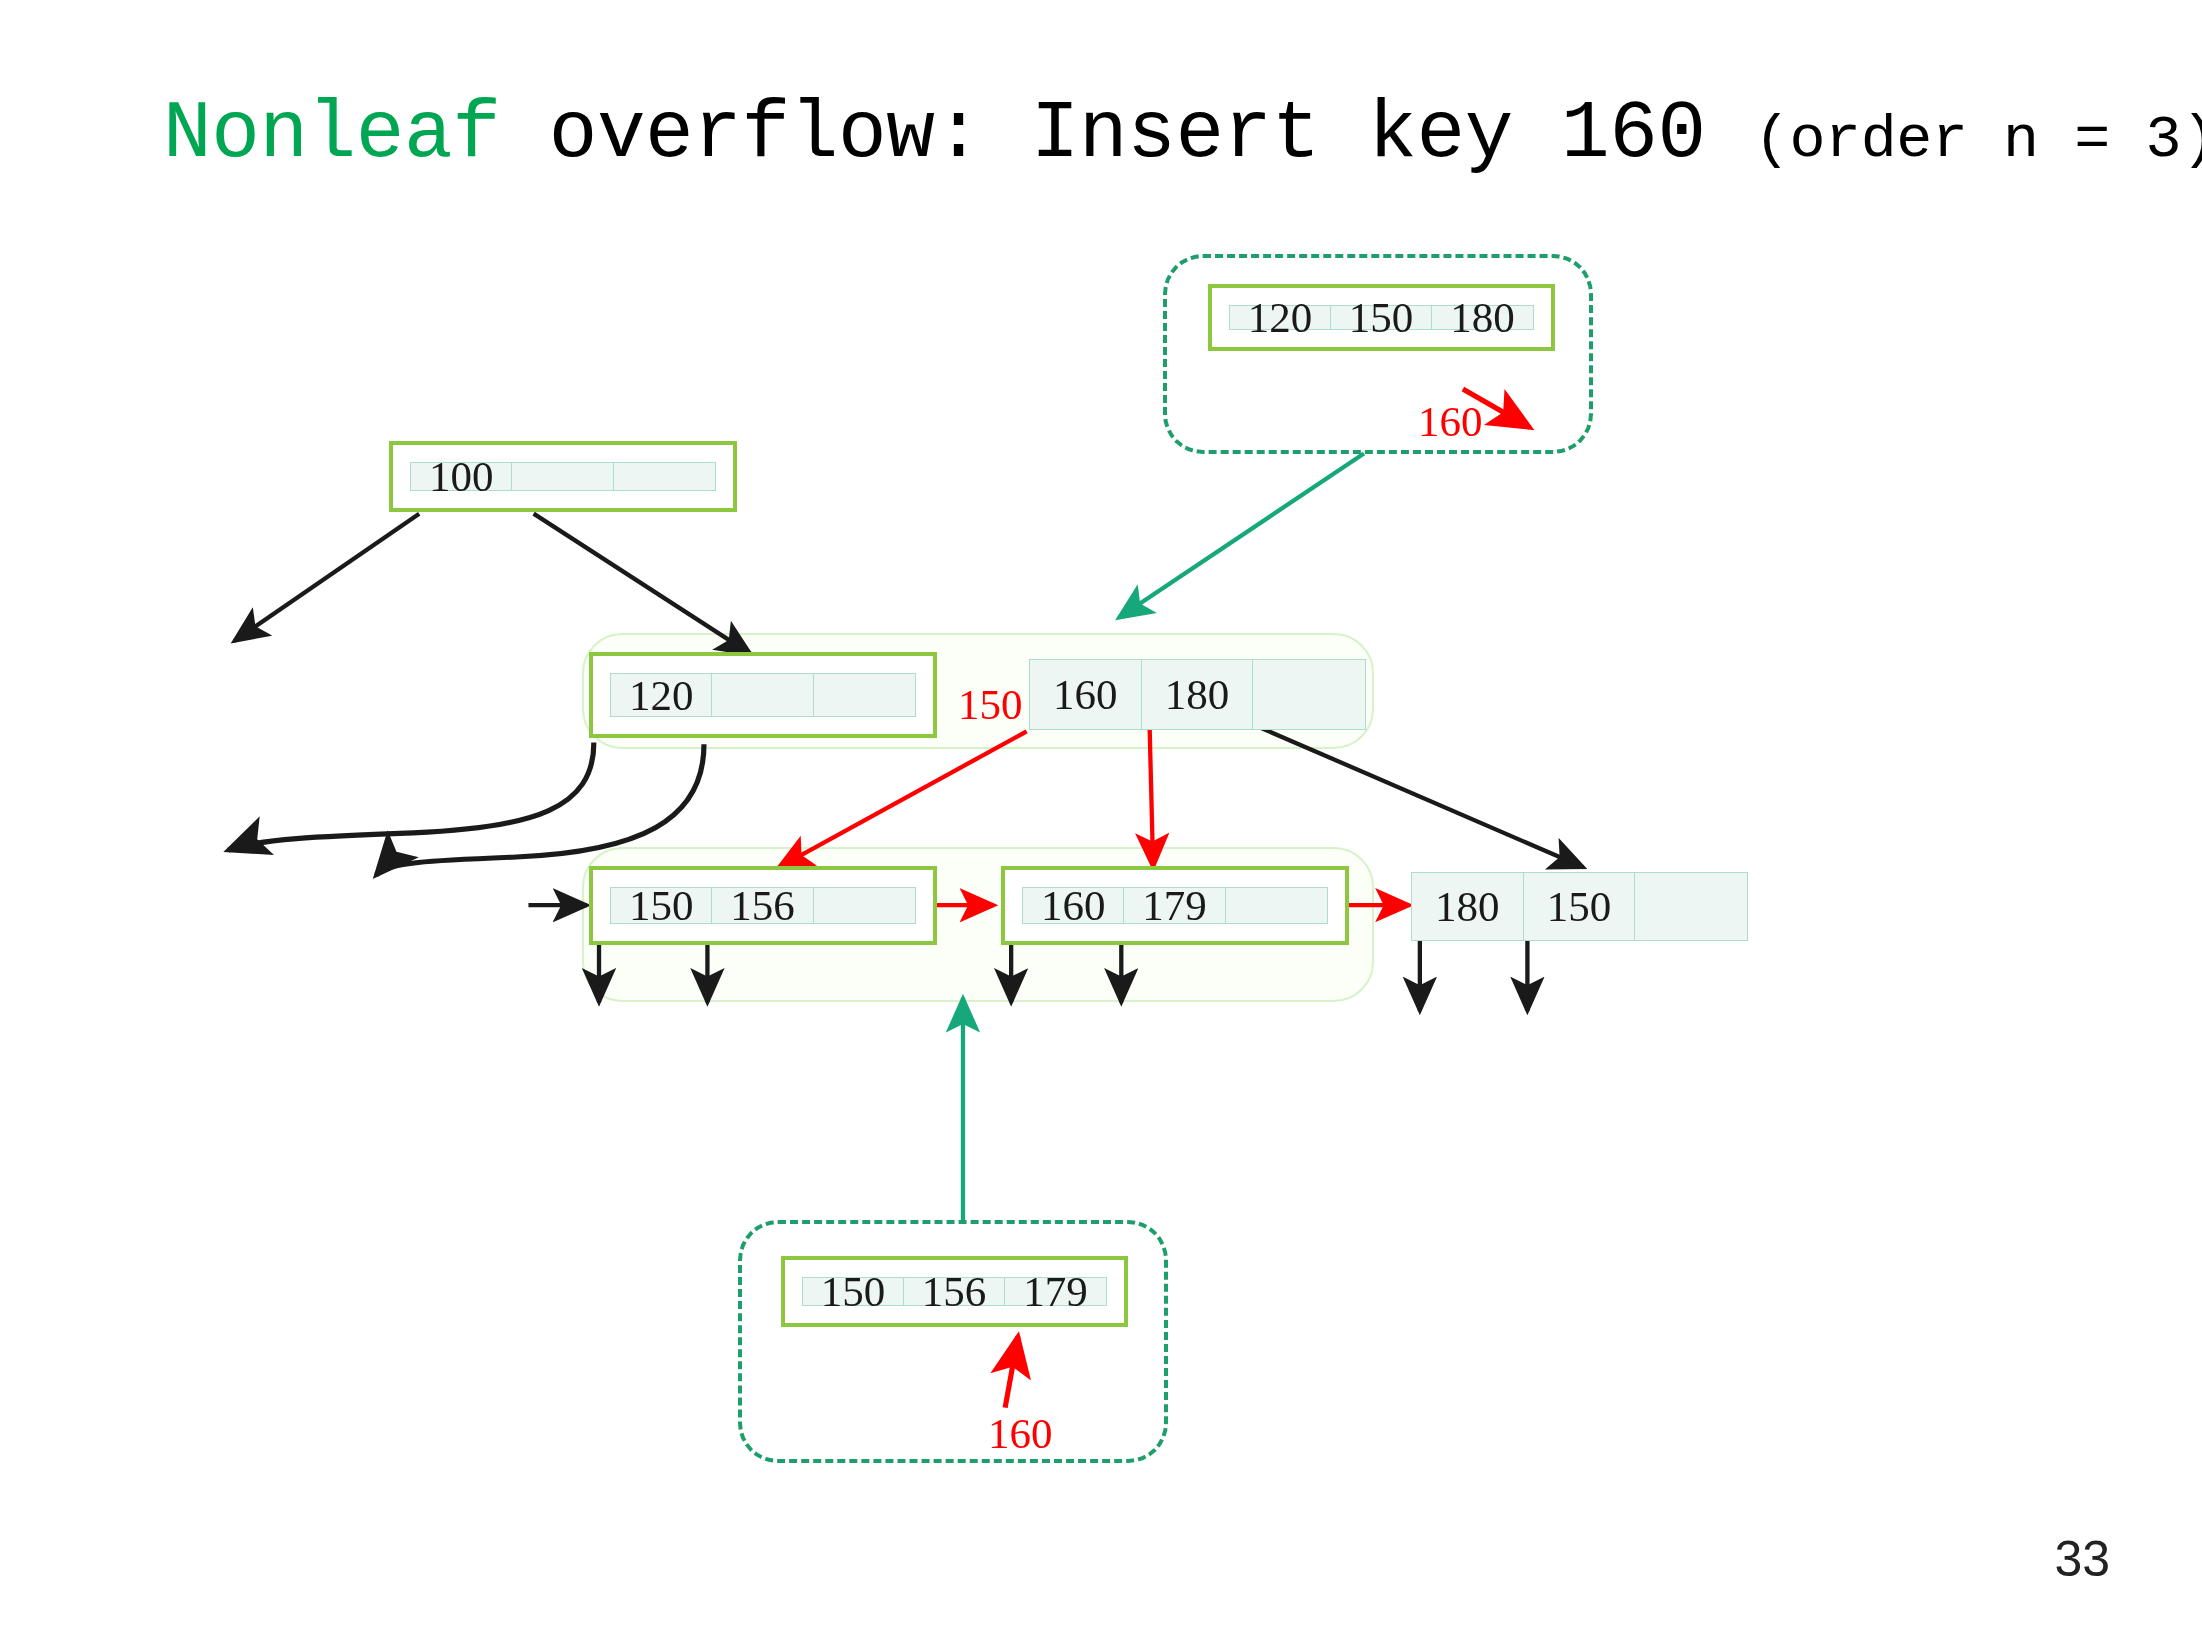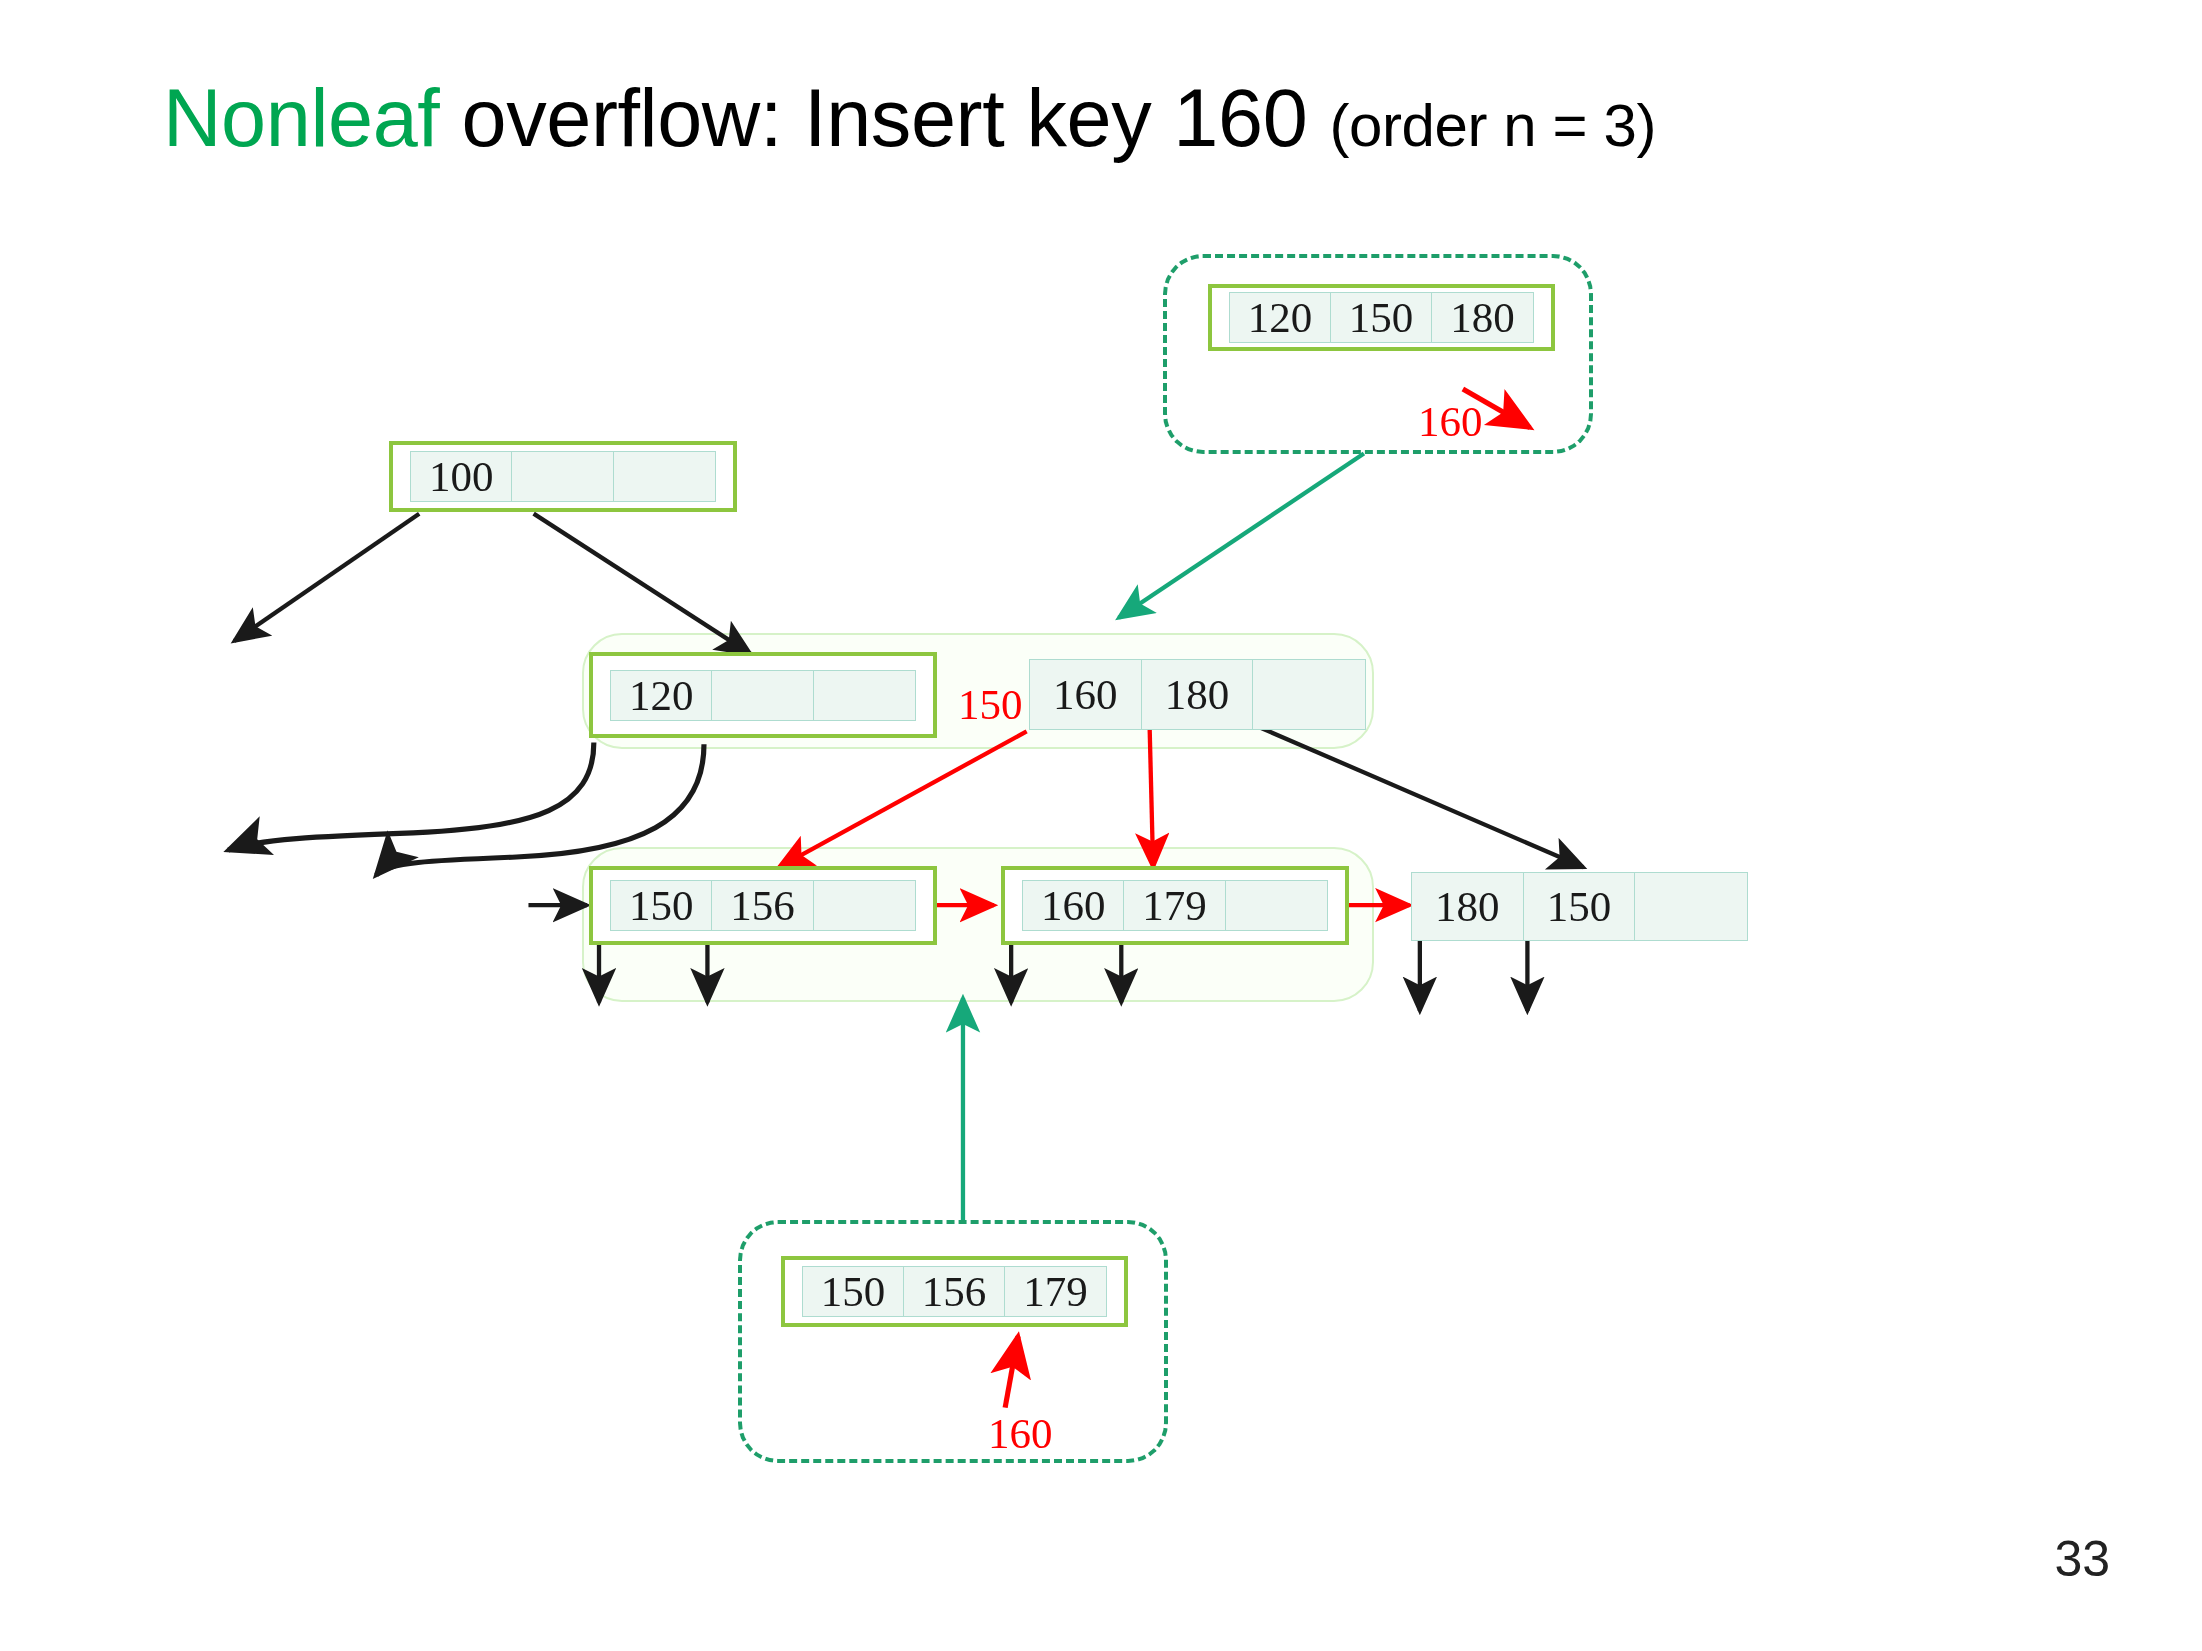--- a/index.html
+++ b/index.html
@@ -20,13 +20,14 @@
   #title {
     position: absolute;
     left: 163px;
-    top: 76px;
+    top: 92px;
     width: 1936px;
     white-space: nowrap;
     font-size: 81px;
     line-height: 1.05;
     color: #000000;
     letter-spacing: -0.4px;
+    font-family: Liberation Mono, monospace;
   }
   #title .green {
     color: #00A651;

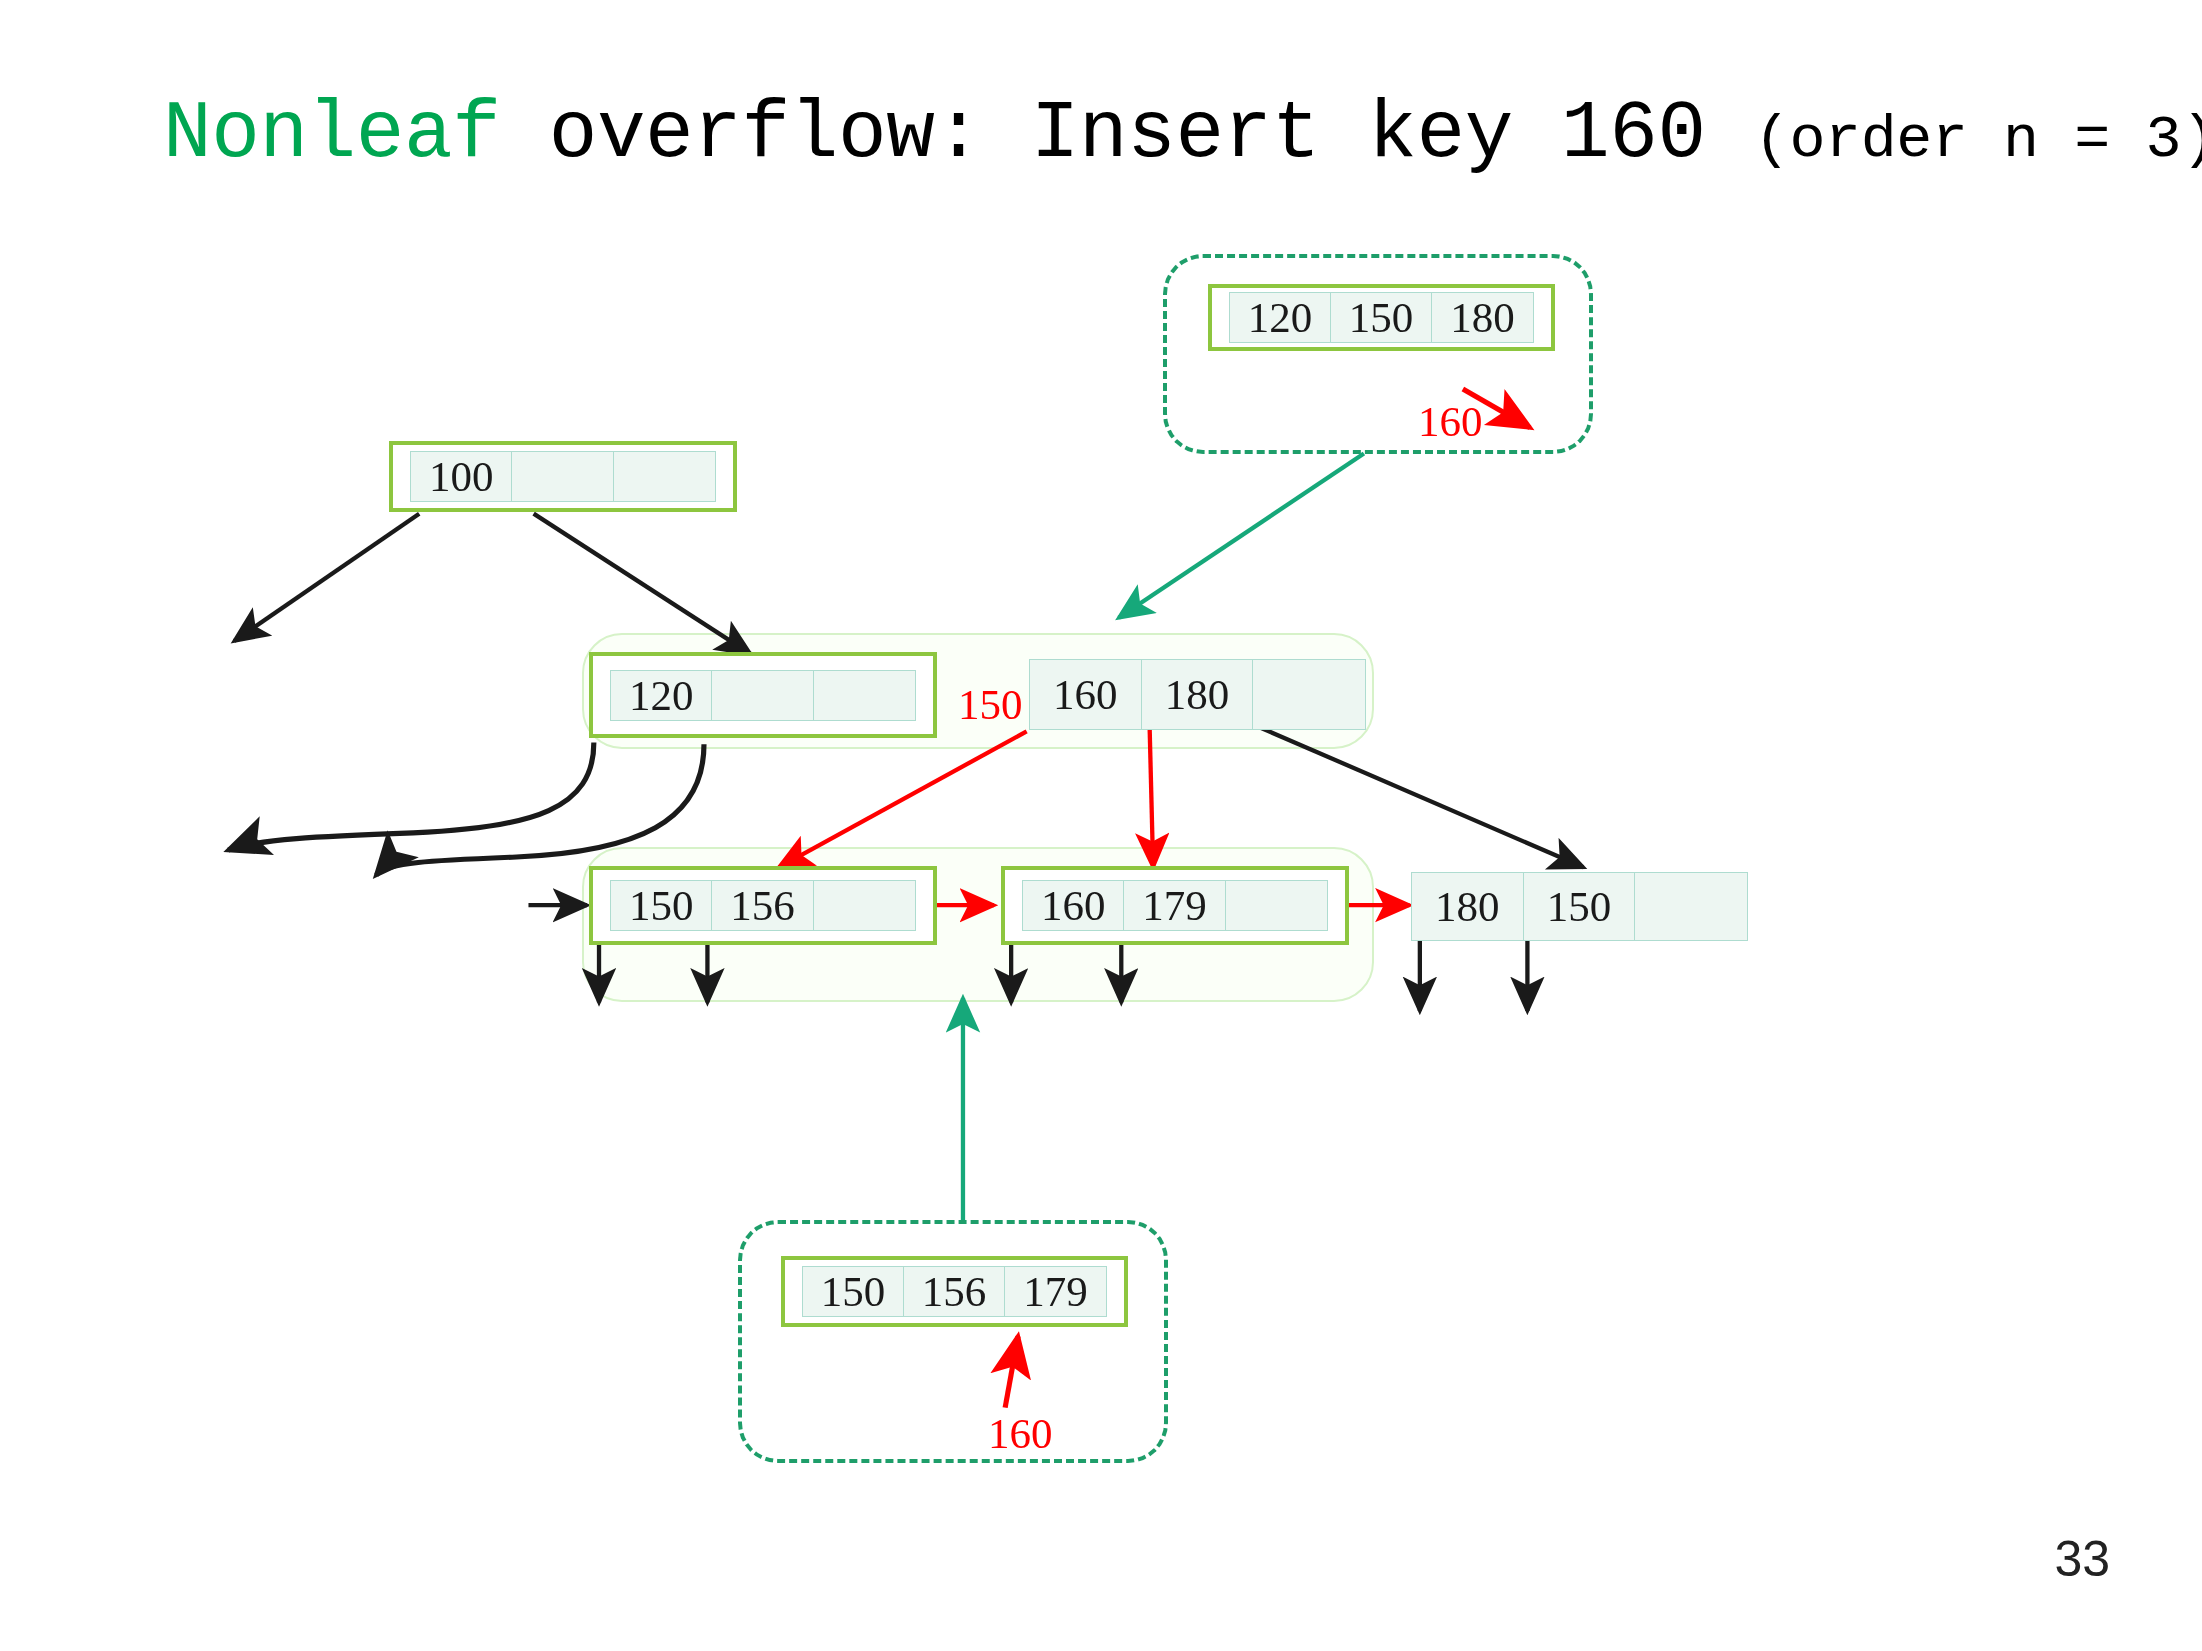--- a/index.html
+++ b/index.html
@@ -75,7 +75,6 @@
     border: 4.3px solid #8DC63F;
     padding: 17px;
     background: #ffffff;
-    align-items: center;
   }
   .node.plain {
     border: 0;

